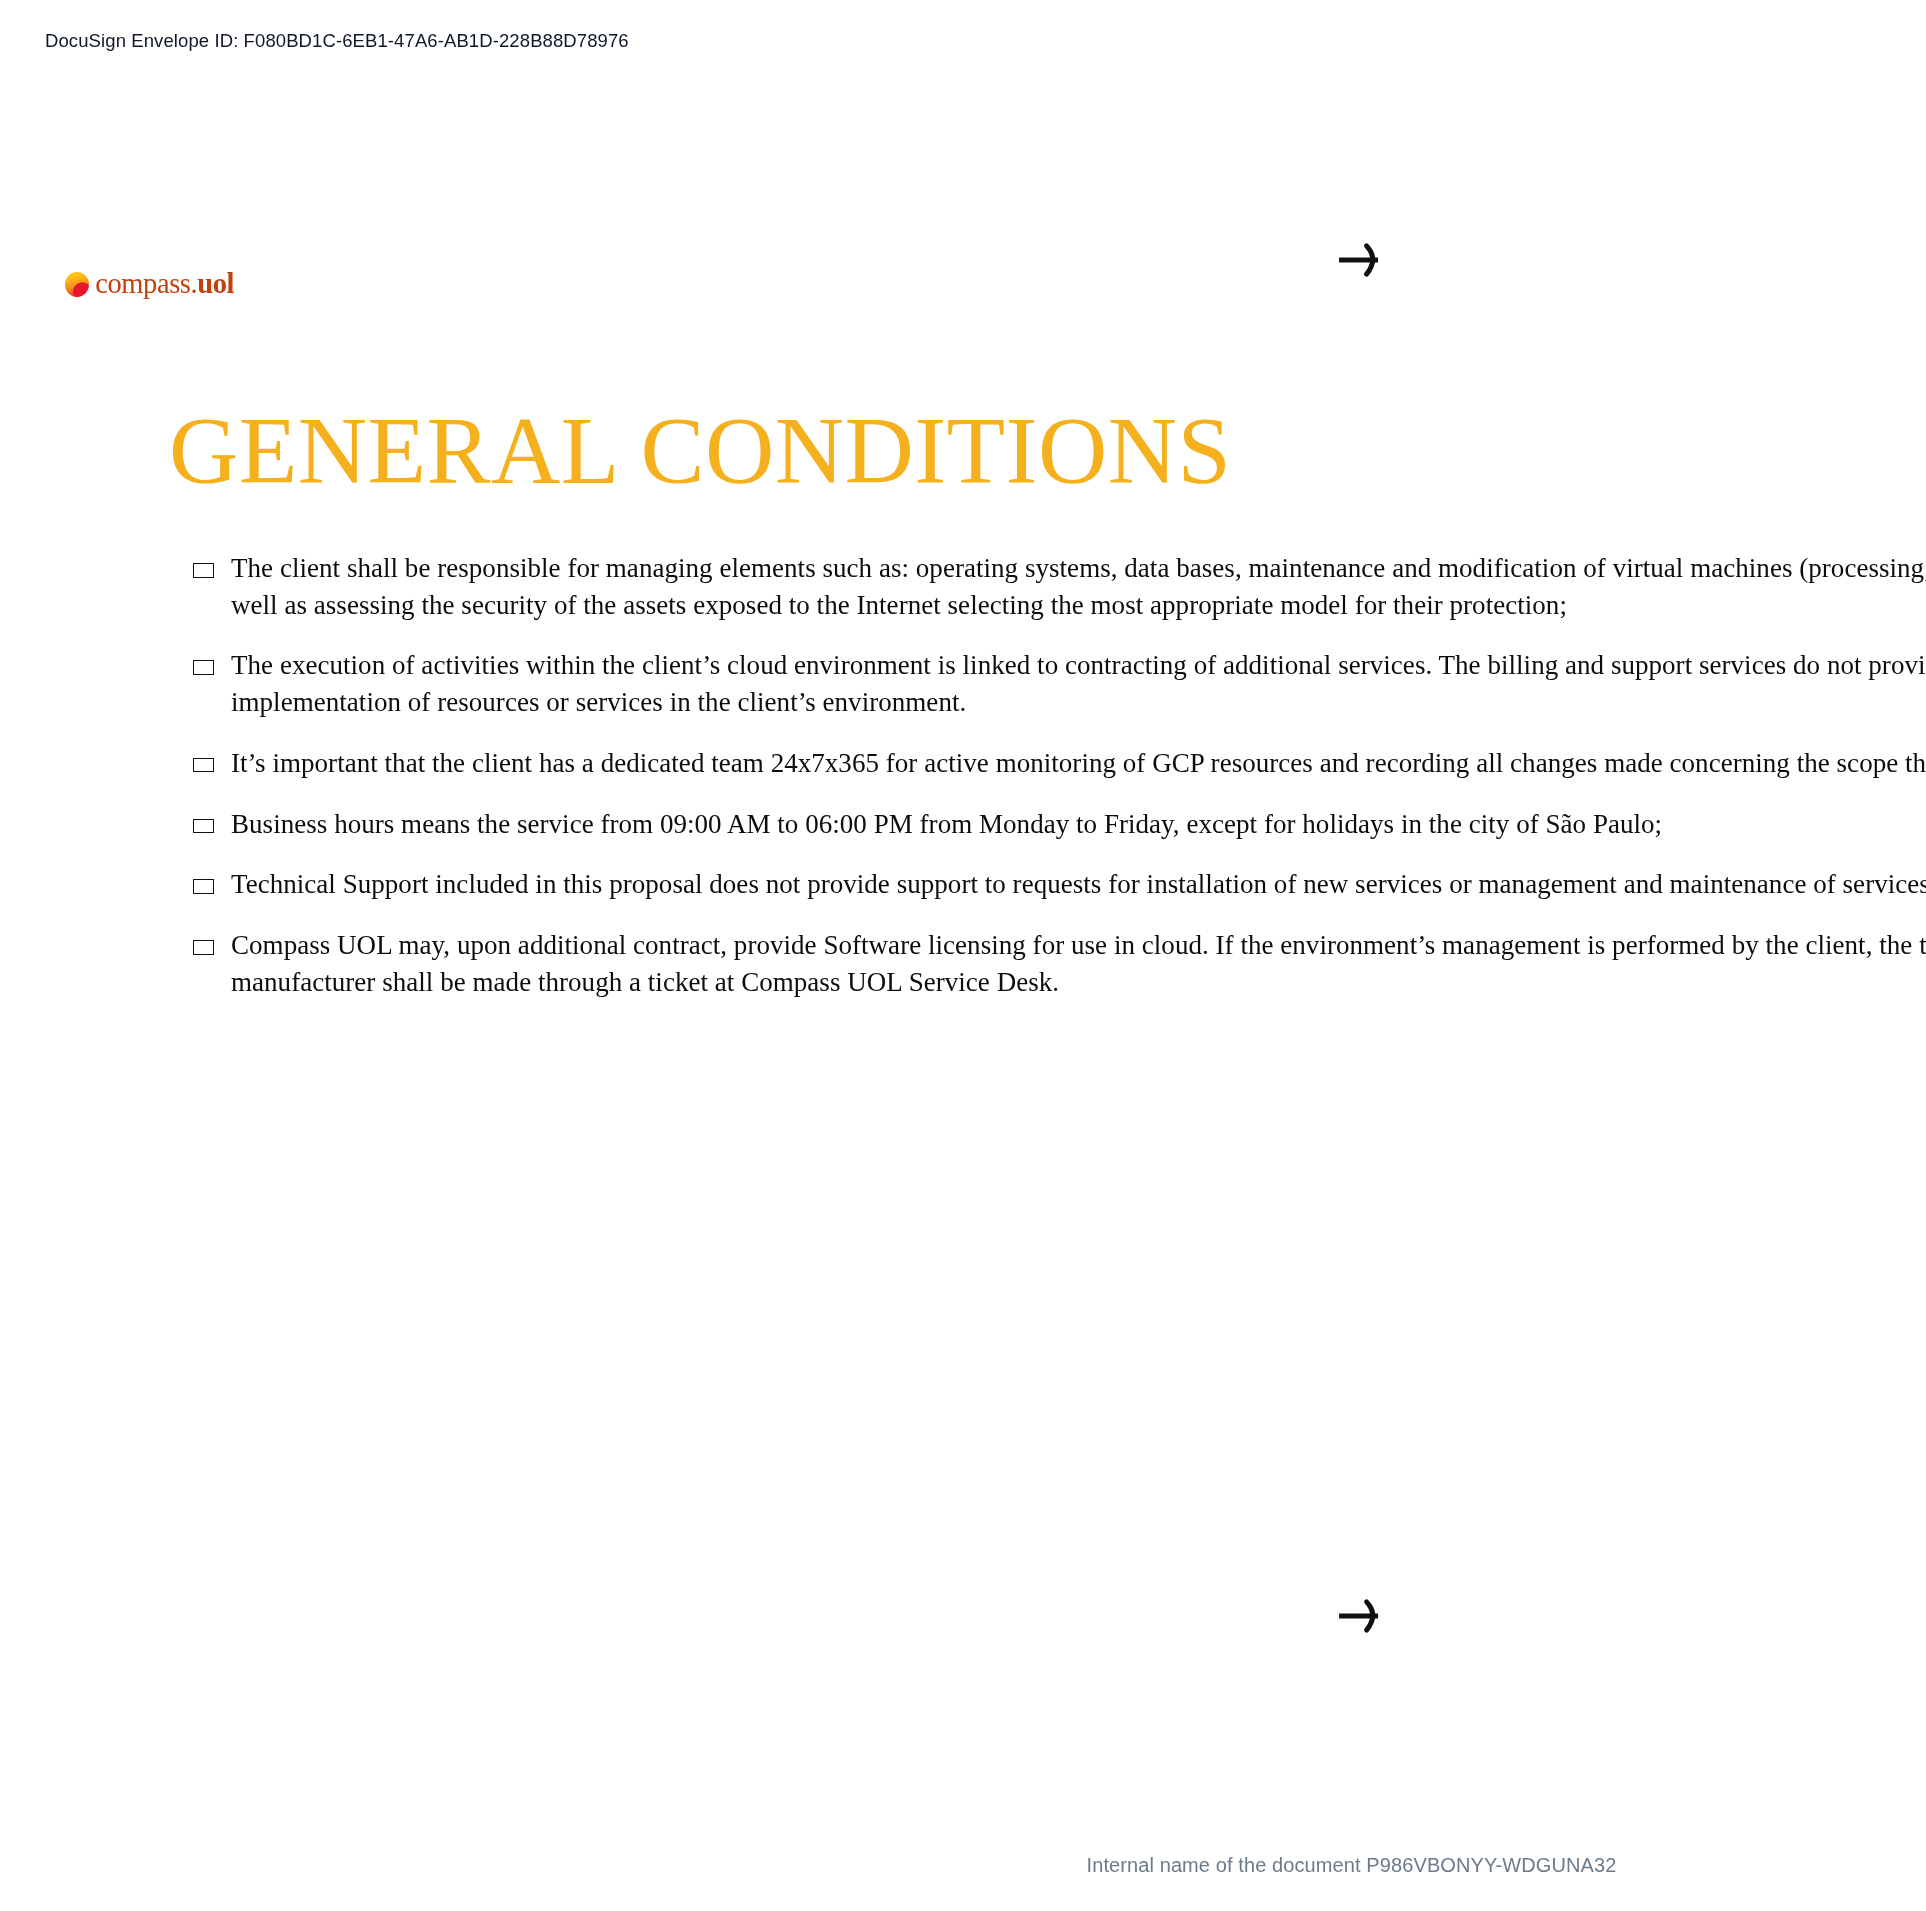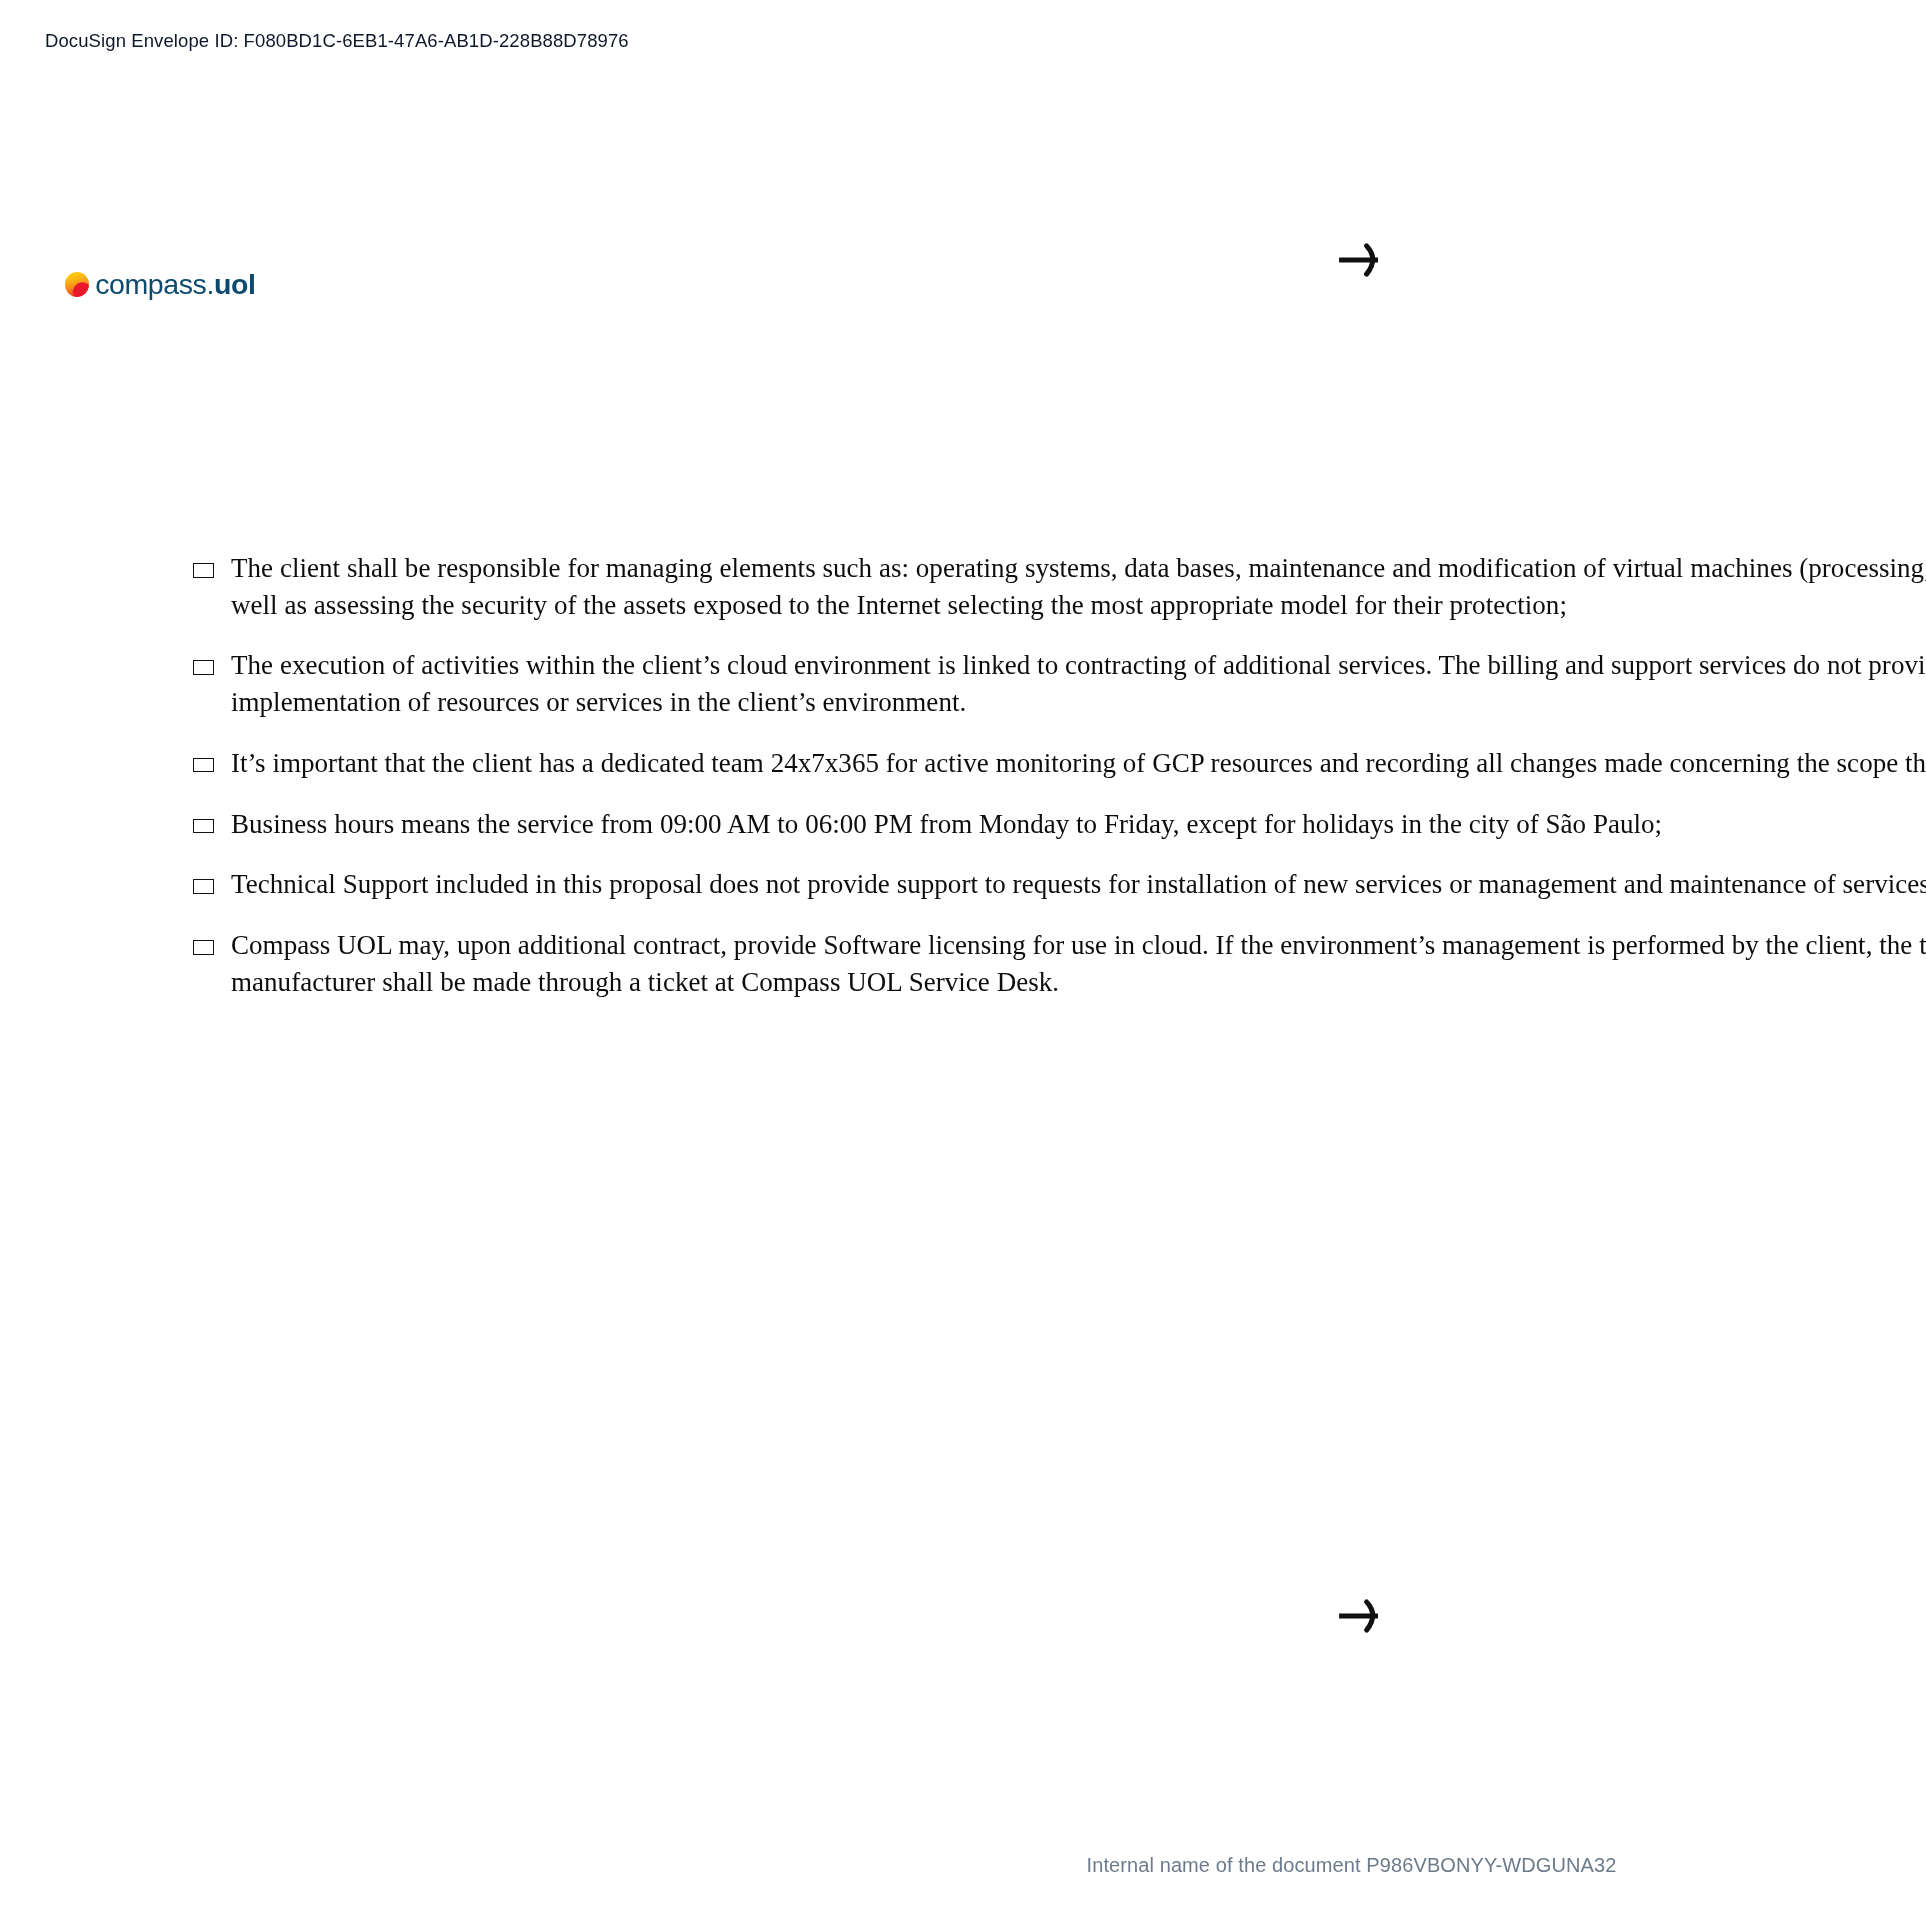--- a/index.html
+++ b/index.html
@@ -56,10 +56,10 @@
     flex: 0 0 auto;
   }
   .logo-text {
-    font-family: Liberation Sans, sans-serif;
+    font-family: Liberation Serif, serif;
     font-size: 28.5px;
     font-weight: 400;
-    color: #0c4a6e;
+    color: #c2410c;
     letter-spacing: -0.4px;
     line-height: 1;
     white-space: nowrap;

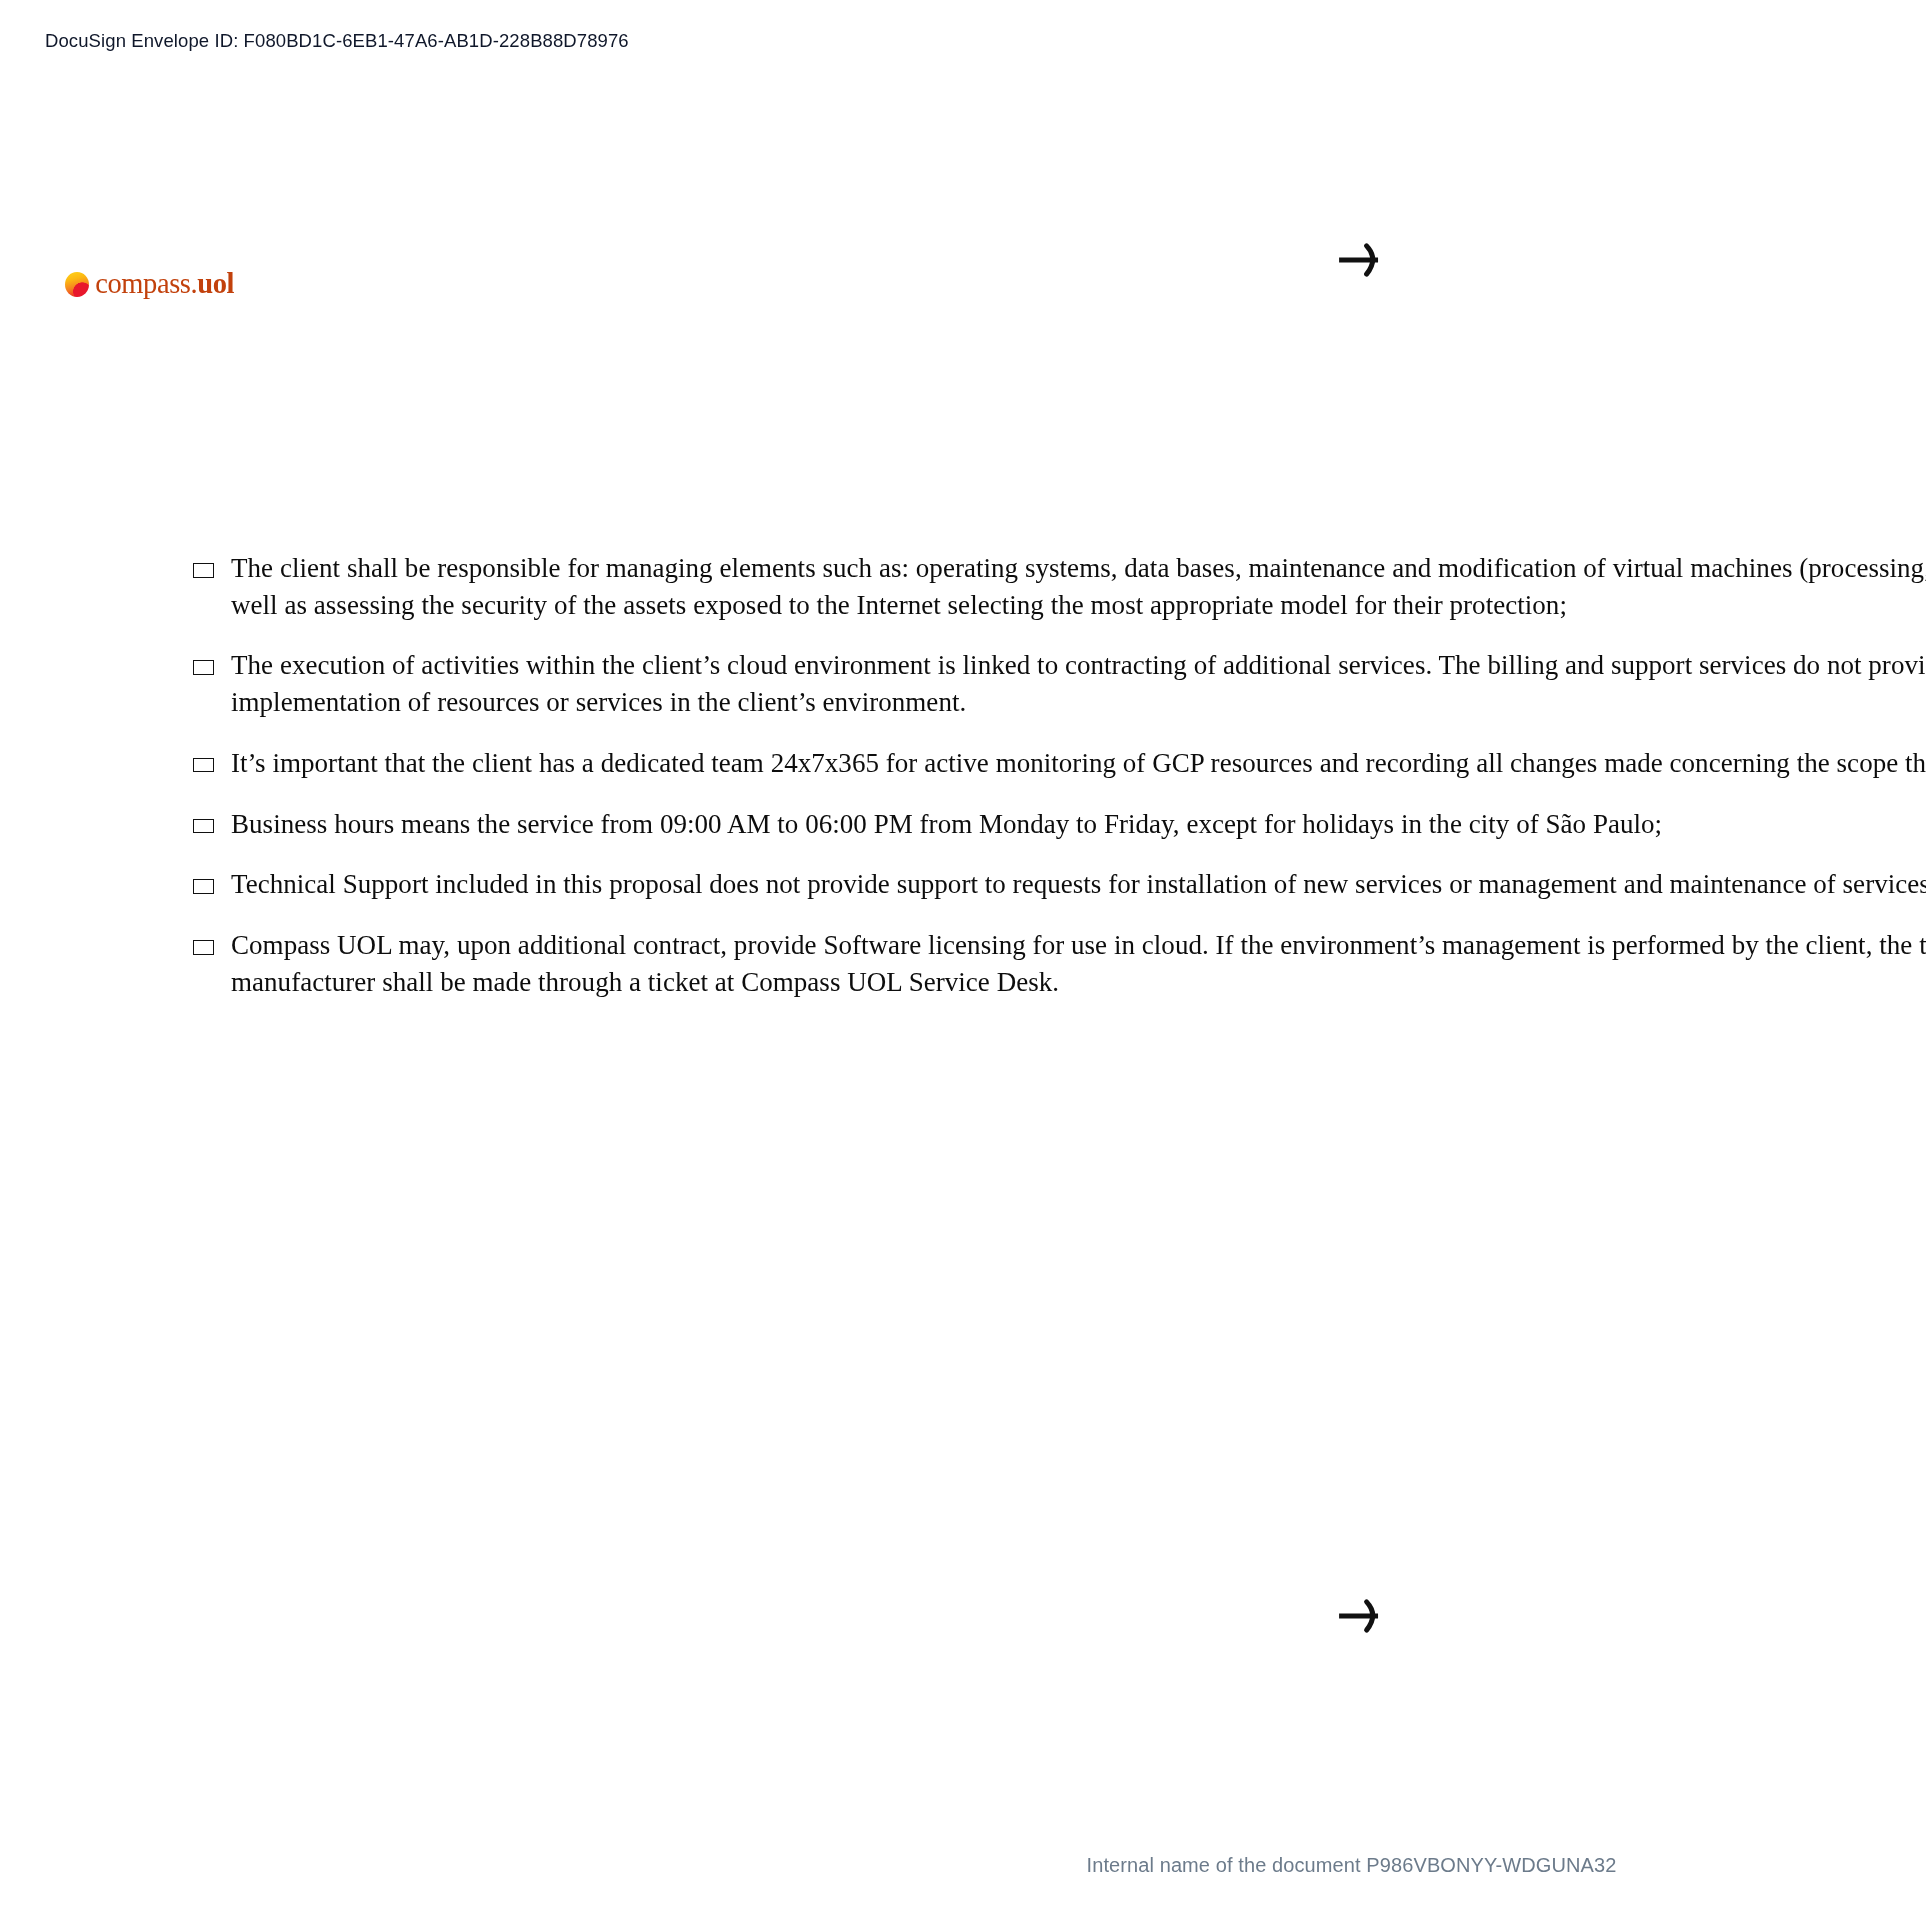--- a/index.html
+++ b/index.html
@@ -157,6 +157,7 @@
     </svg>
   </div>
 
+  <h1 class="page-title">GENERAL CONDITIONS</h1>
 
   <div class="bullets">
 

